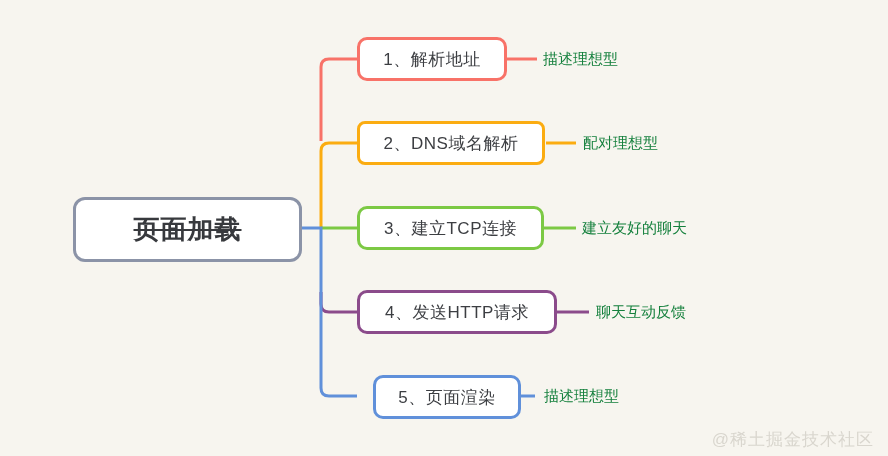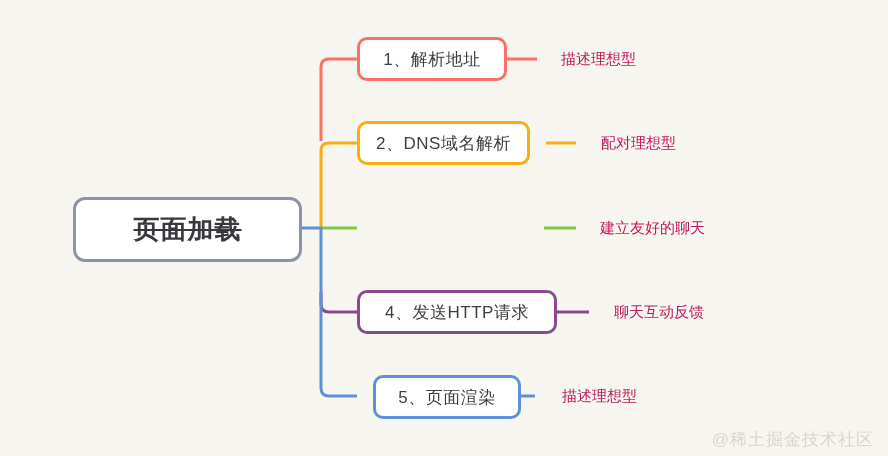--- a/index.html
+++ b/index.html
@@ -64,10 +64,9 @@
     height: 22px;
     line-height: 22px;
     font-size: 15px;
-    color: #be185d;
+    color: #15803d;
     white-space: nowrap;
     cursor: pointer;
-    margin-left: 18px;
   }
   .note1 { left: 543px; top: 48px; }
   .note2 { left: 583px; top: 132px; }

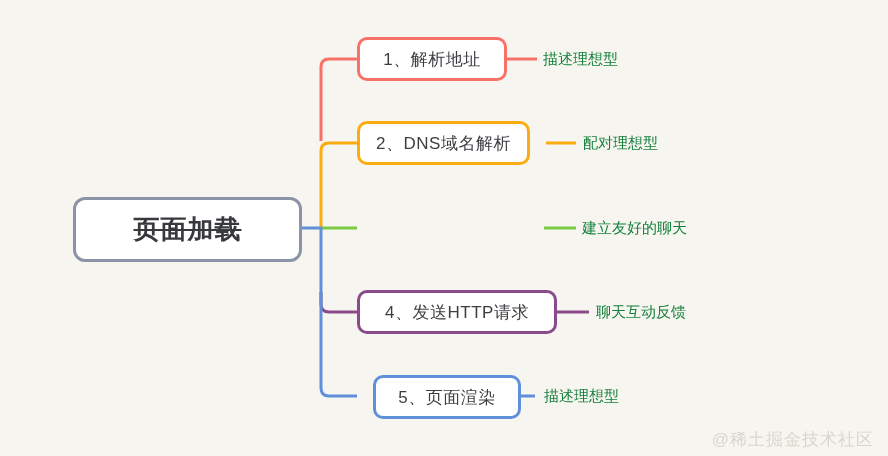--- a/index.html
+++ b/index.html
@@ -55,7 +55,7 @@
     letter-spacing: 0.5px;
   }
   .box1 { left: 357px; top: 37px;  width: 150px; }
-  .box2 { left: 357px; top: 121px; width: 173px; }
+  .box2 { left: 357px; top: 121px; width: 188px; border-radius: 8px; }
   .box3 { left: 357px; top: 206px; width: 187px; }
   .box4 { left: 357px; top: 290px; width: 200px; }
   .box5 { left: 373px; top: 375px; width: 148px; }

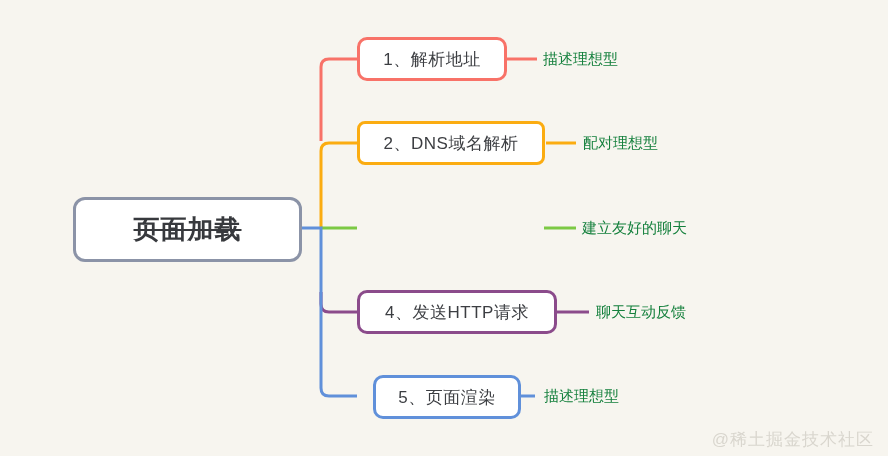--- a/index.html
+++ b/index.html
@@ -116,6 +116,9 @@
   <div class="node branch-node box2" style="border-color: rgb(251, 172, 17);">
     <span>2、DNS域名解析</span>
   </div>
+  <div class="node branch-node box3" style="border-color: rgb(124, 201, 68);">
+    <span>3、建立TCP连接</span>
+  </div>
   <div class="node branch-node box4" style="border-color: rgb(139, 75, 139);">
     <span>4、发送HTTP请求</span>
   </div>

